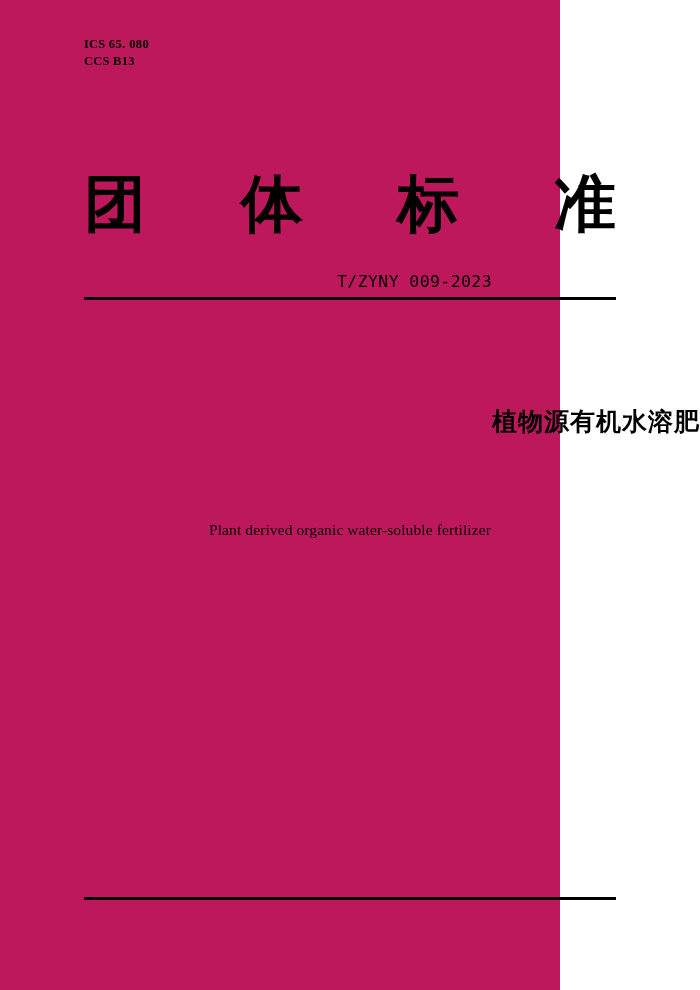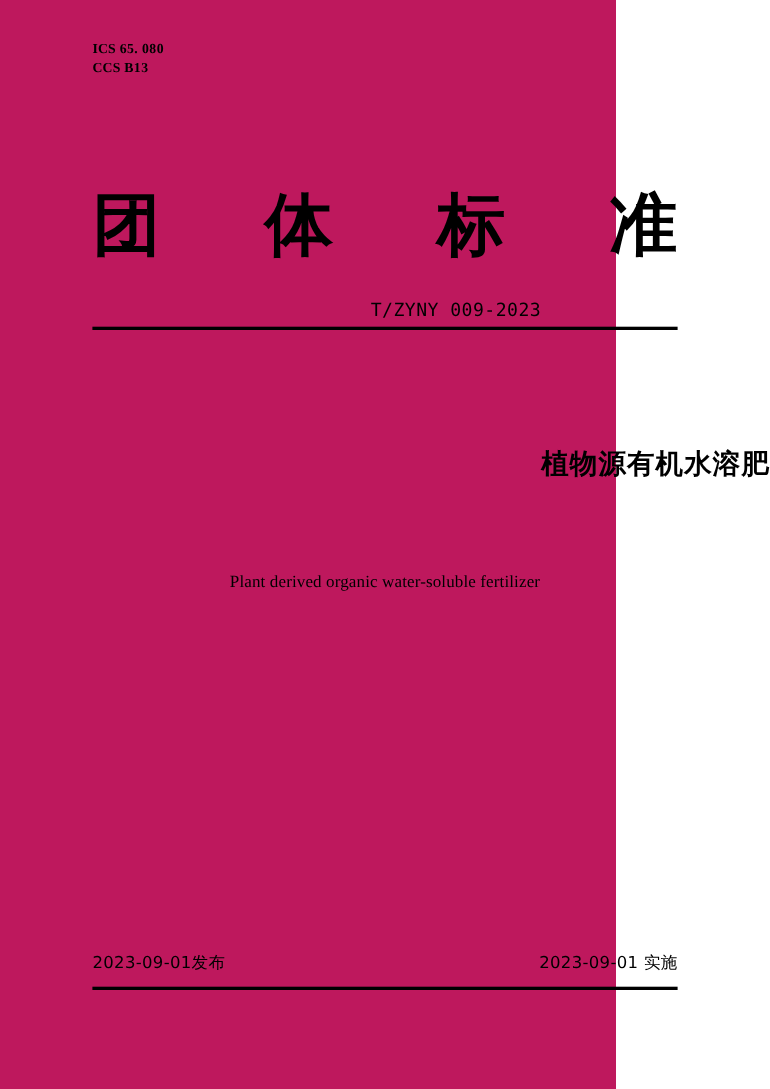--- a/index.html
+++ b/index.html
@@ -169,10 +169,6 @@
   <div class="cn-title">植物源有机水溶肥</div>
   <div class="en-title">Plant derived organic water-soluble fertilizer</div>
 
-  <div class="date-row">
-    <span>2023-09-01发布</span>
-    <span>2023-09-01 实施</span>
-  </div>
   <div class="rule-bottom"></div>
 
 

